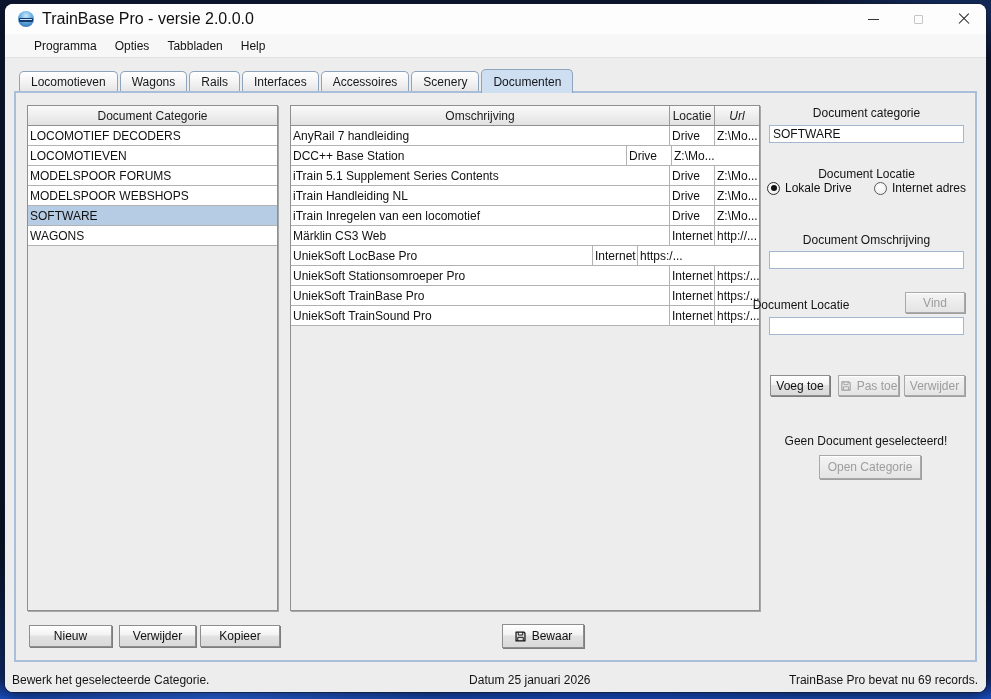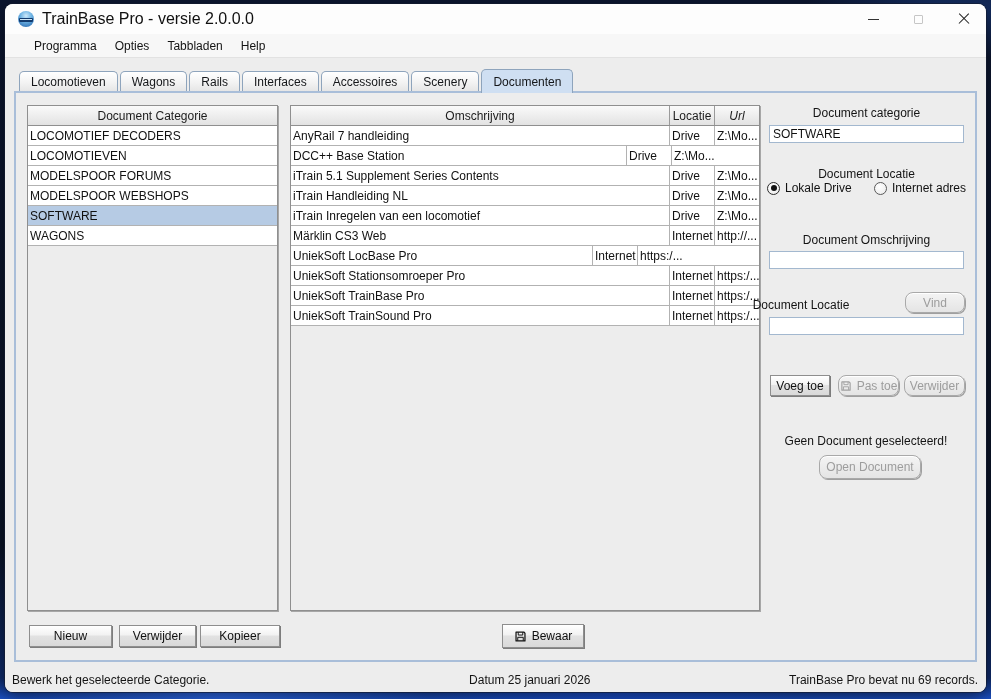--- a/index.html
+++ b/index.html
@@ -82,7 +82,7 @@
     color: #101010; font-size: 12px; position: absolute; }
   .btn.disabled { color: #9d9d9d;
     background: linear-gradient(180deg, #f4f4f4 0%, #ececec 50%, #e4e4e4 100%);
-    border-color: #a9a9a9; box-shadow: inset 0 1px 0 #fff, 1px 1px 0 #9f9f9f; border-radius: 8px; }
+    border-color: #a9a9a9; box-shadow: inset 0 1px 0 #fff, 1px 1px 0 #9f9f9f; }
 
   
   .field { position: absolute; width: 195px; height: 18px; background: #fff;

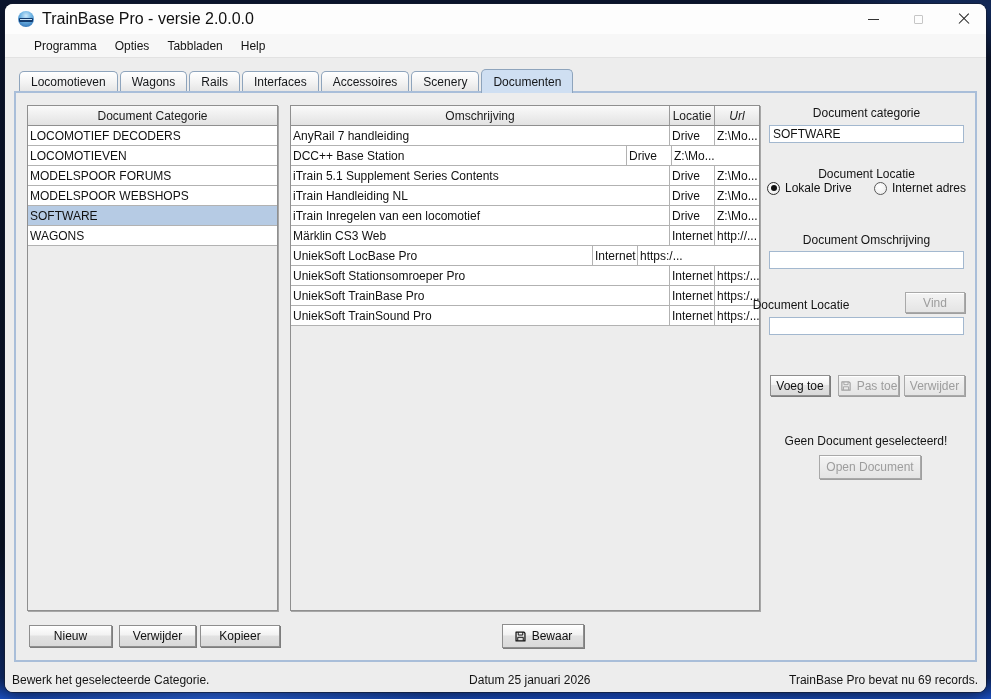--- a/index.html
+++ b/index.html
@@ -266,7 +266,7 @@
       <button class="btn disabled" style="left:888px; top:282px; width:61px; height:21px;">Verwijder</button>
 
       <div class="flabel" style="left:720px; width:260px; top:341px;">Geen Document geselecteerd!</div>
-      <button class="btn disabled" style="left:803px; top:362px; width:102px; height:24px;">Open Document</button>
+      <button class="btn disabled" style="left:803px; top:362px; width:102px; height:24px;">Open Categorie</button>
 
       <button class="btn" style="left:13px; top:532px; width:83px; height:22px;">Nieuw</button>
       <button class="btn" style="left:103px; top:532px; width:77px; height:22px;">Verwijder</button>

